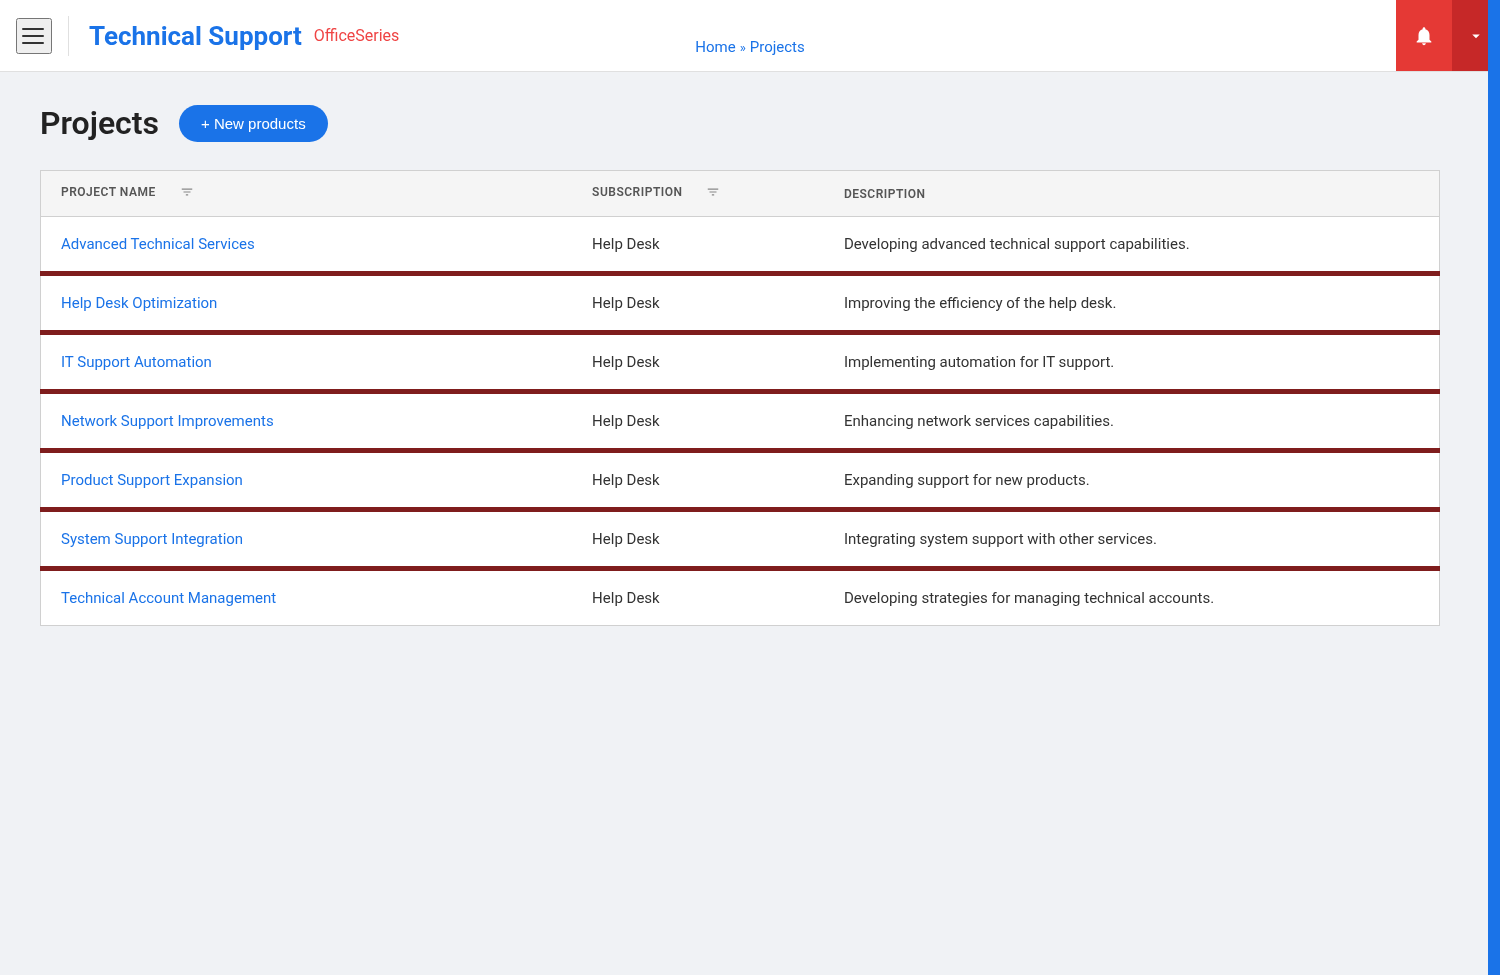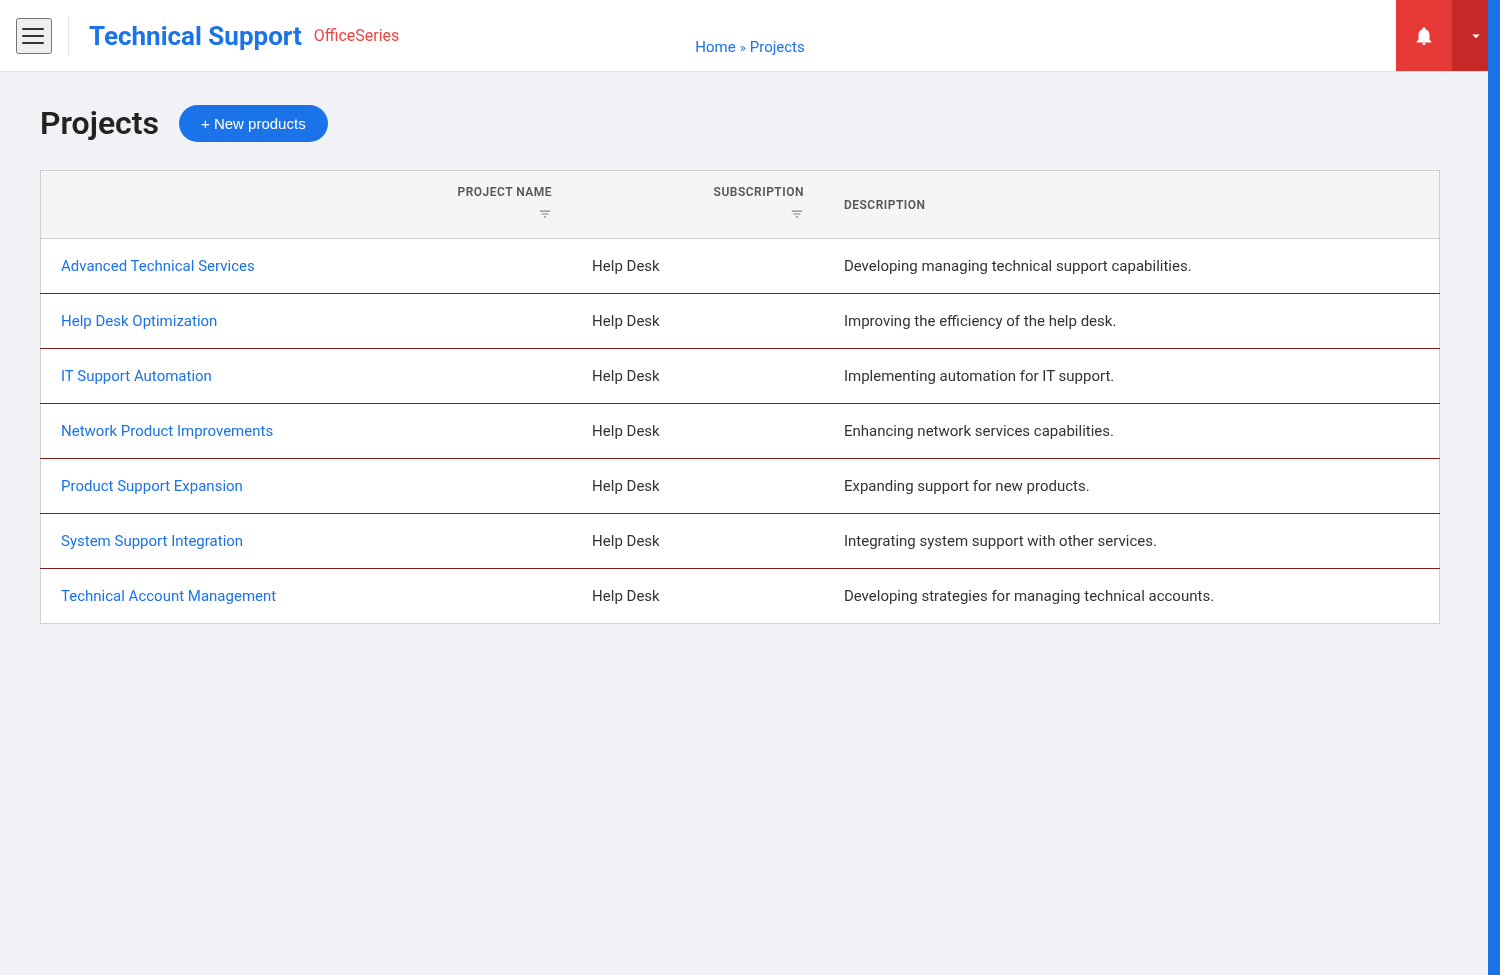--- a/index.html
+++ b/index.html
@@ -192,9 +192,8 @@
 
     .th-with-filter {
       display: flex;
-      align-items: flex-end;
-      gap: 8px;
-      flex-direction: column;
+      align-items: flex-start;
+      gap: 24px;
     }
 
     .filter-icon {

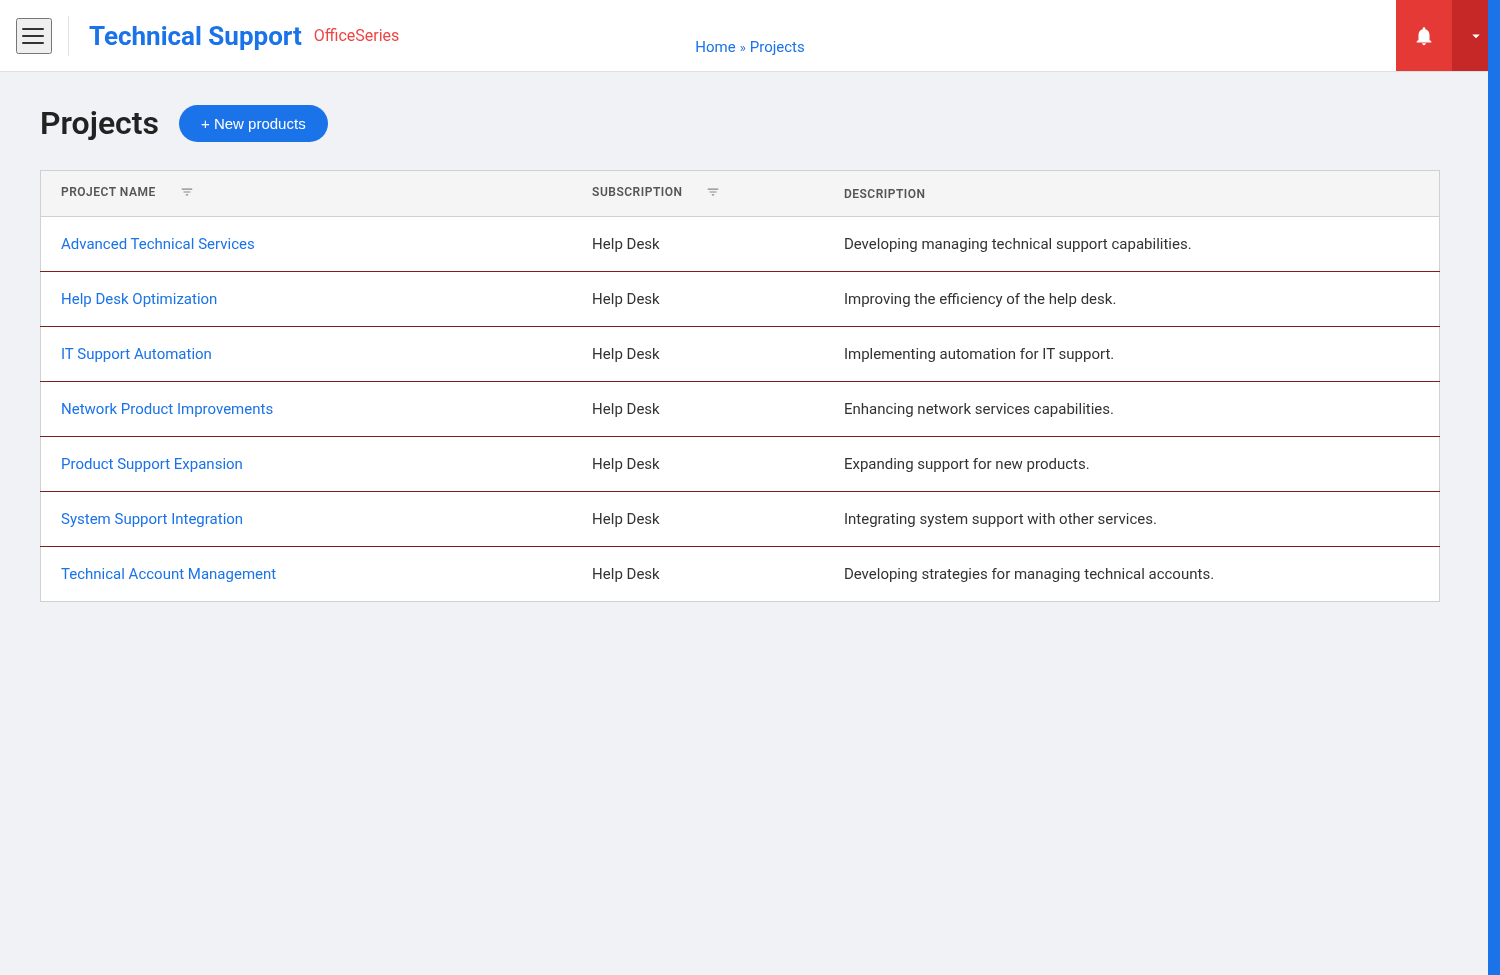--- a/index.html
+++ b/index.html
@@ -203,7 +203,7 @@
 
     .projects-table td {
       padding: 18px 20px;
-      border-bottom: 1px solid #7f1d1d;
+      border-bottom: 5px solid #7f1d1d;
       font-size: 15px;
       color: #333;
       vertical-align: middle;

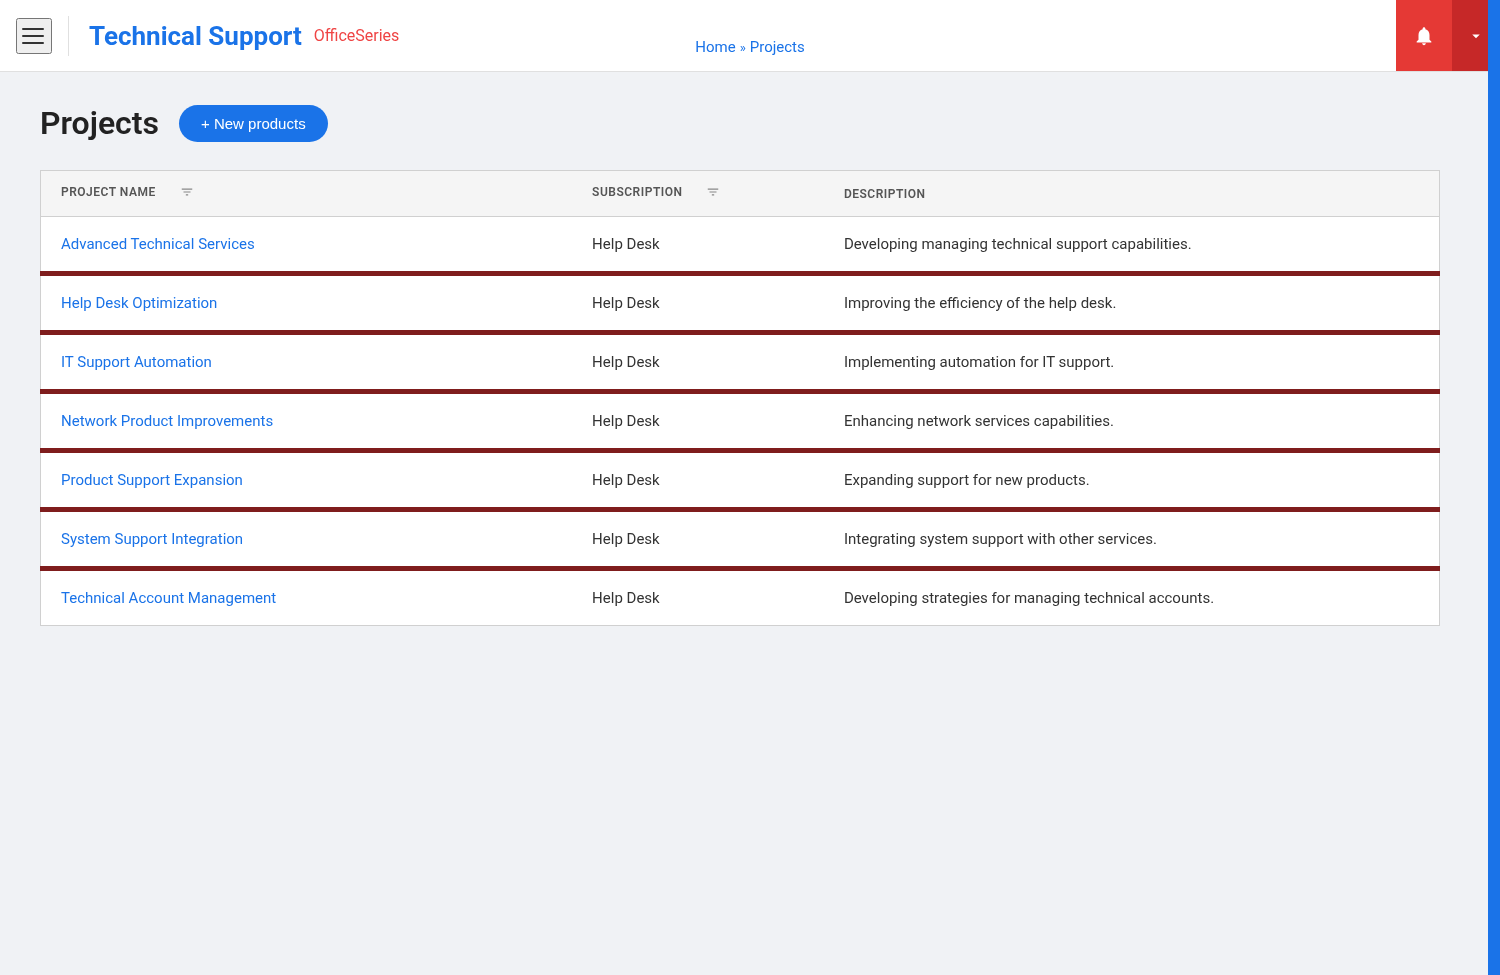--- a/index.html
+++ b/index.html
@@ -315,7 +315,7 @@
       <tr>
             <td><a class="project-link">Advanced Technical Services</a></td>
             <td>Help Desk</td>
-            <td>Developing managing technical support capabilities.</td>
+            <td>Developing advanced technical support capabilities.</td>
           </tr>
           <tr>
             <td><a class="project-link">Help Desk Optimization</a></td>

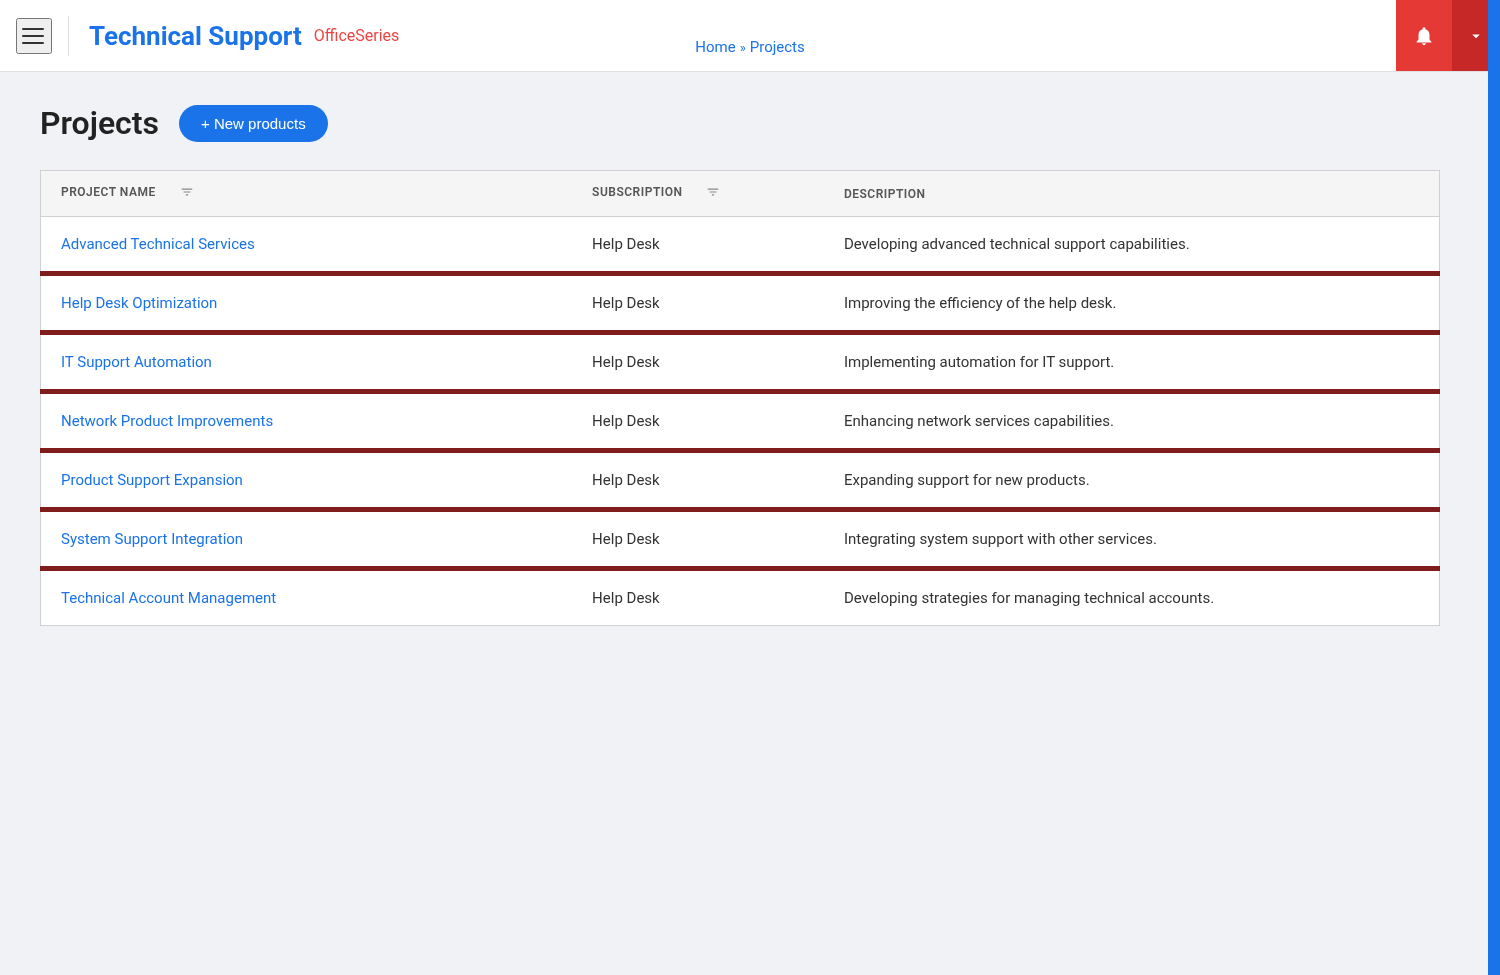--- a/index.html
+++ b/index.html
@@ -328,7 +328,7 @@
             <td>Implementing automation for IT support.</td>
           </tr>
           <tr>
-            <td><a class="project-link">Network Product Improvements</a></td>
+            <td><a class="project-link">Network Support Improvements</a></td>
             <td>Help Desk</td>
             <td>Enhancing network services capabilities.</td>
           </tr>

